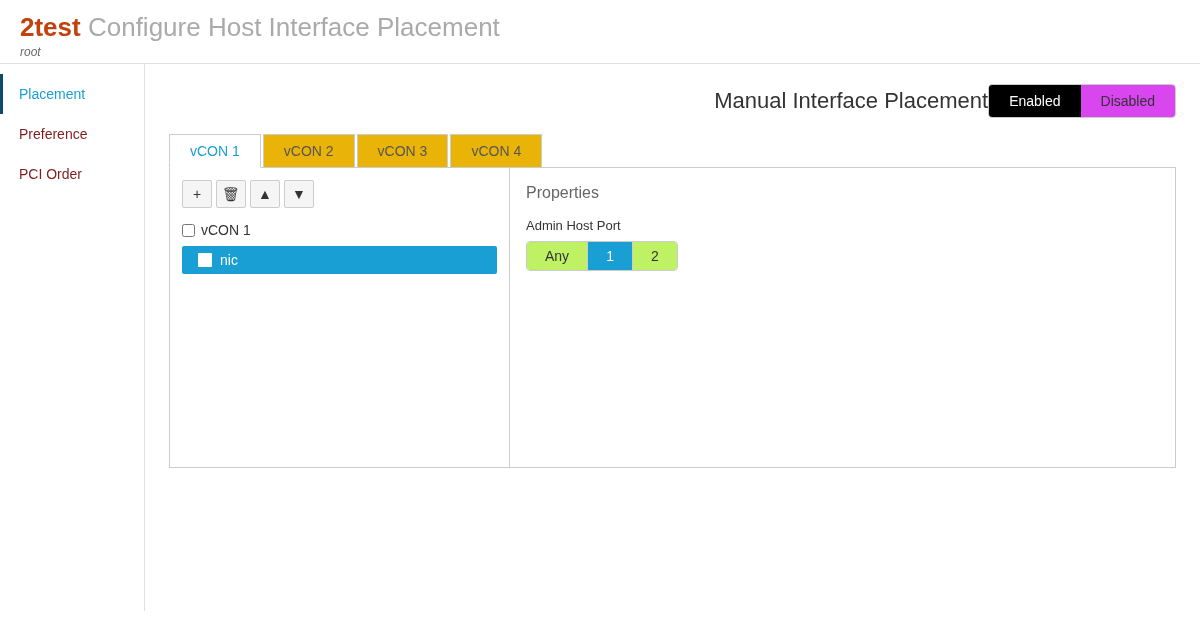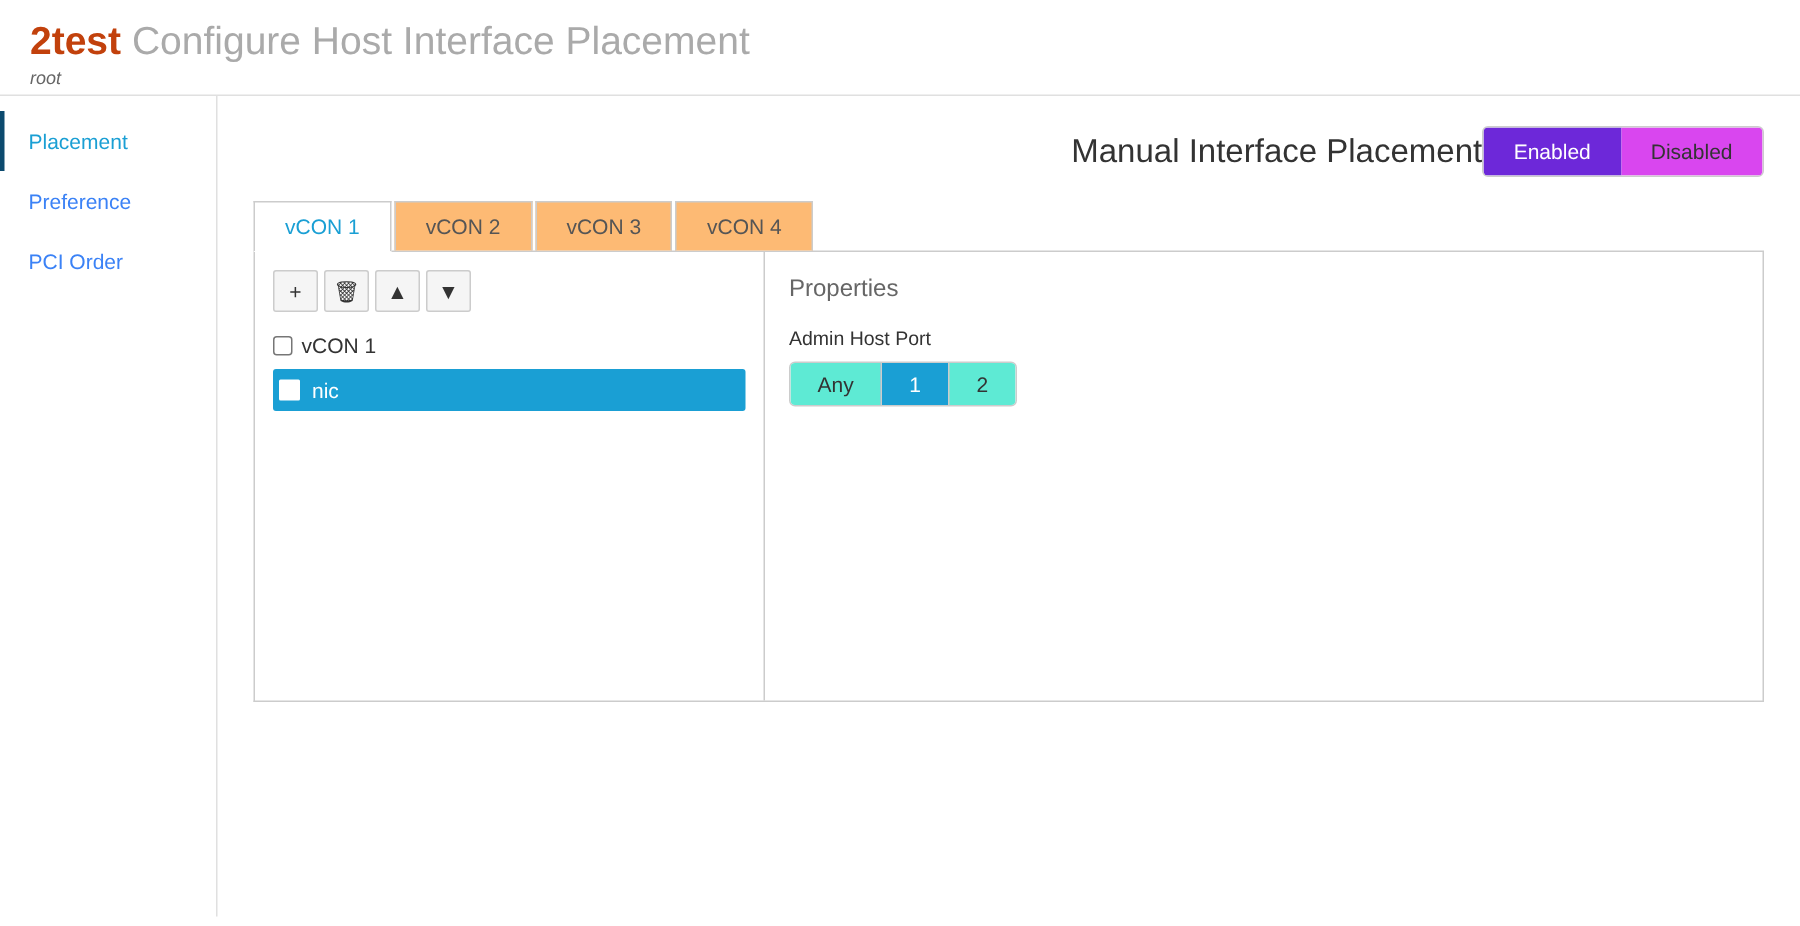--- a/index.html
+++ b/index.html
@@ -95,7 +95,7 @@
       color: #333;
     }
     .toggle-btn.active {
-      background: #6d28d9;
+      background: #000000;
       color: #fff;
     }
 

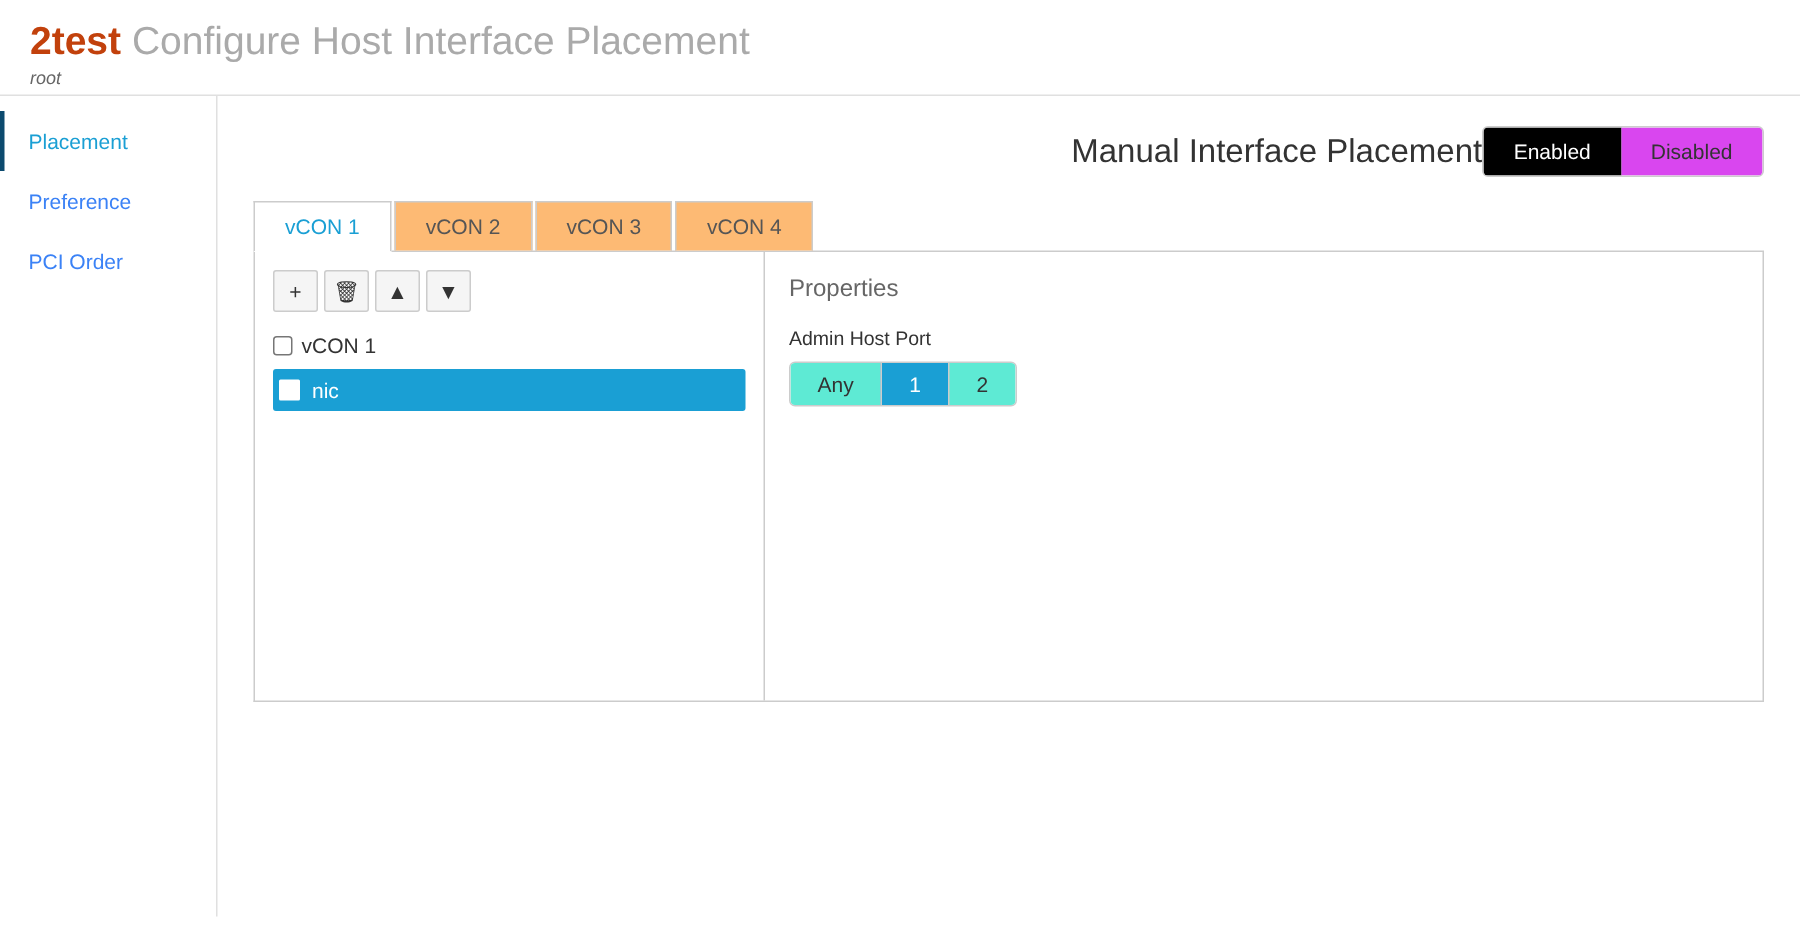--- a/index.html
+++ b/index.html
@@ -50,7 +50,7 @@
       padding: 12px 16px;
       cursor: pointer;
       font-size: 14px;
-      color: #3b82f6;
+      color: #7f1d1d;
       border-left: 3px solid transparent;
     }
     .sidebar-item.active {

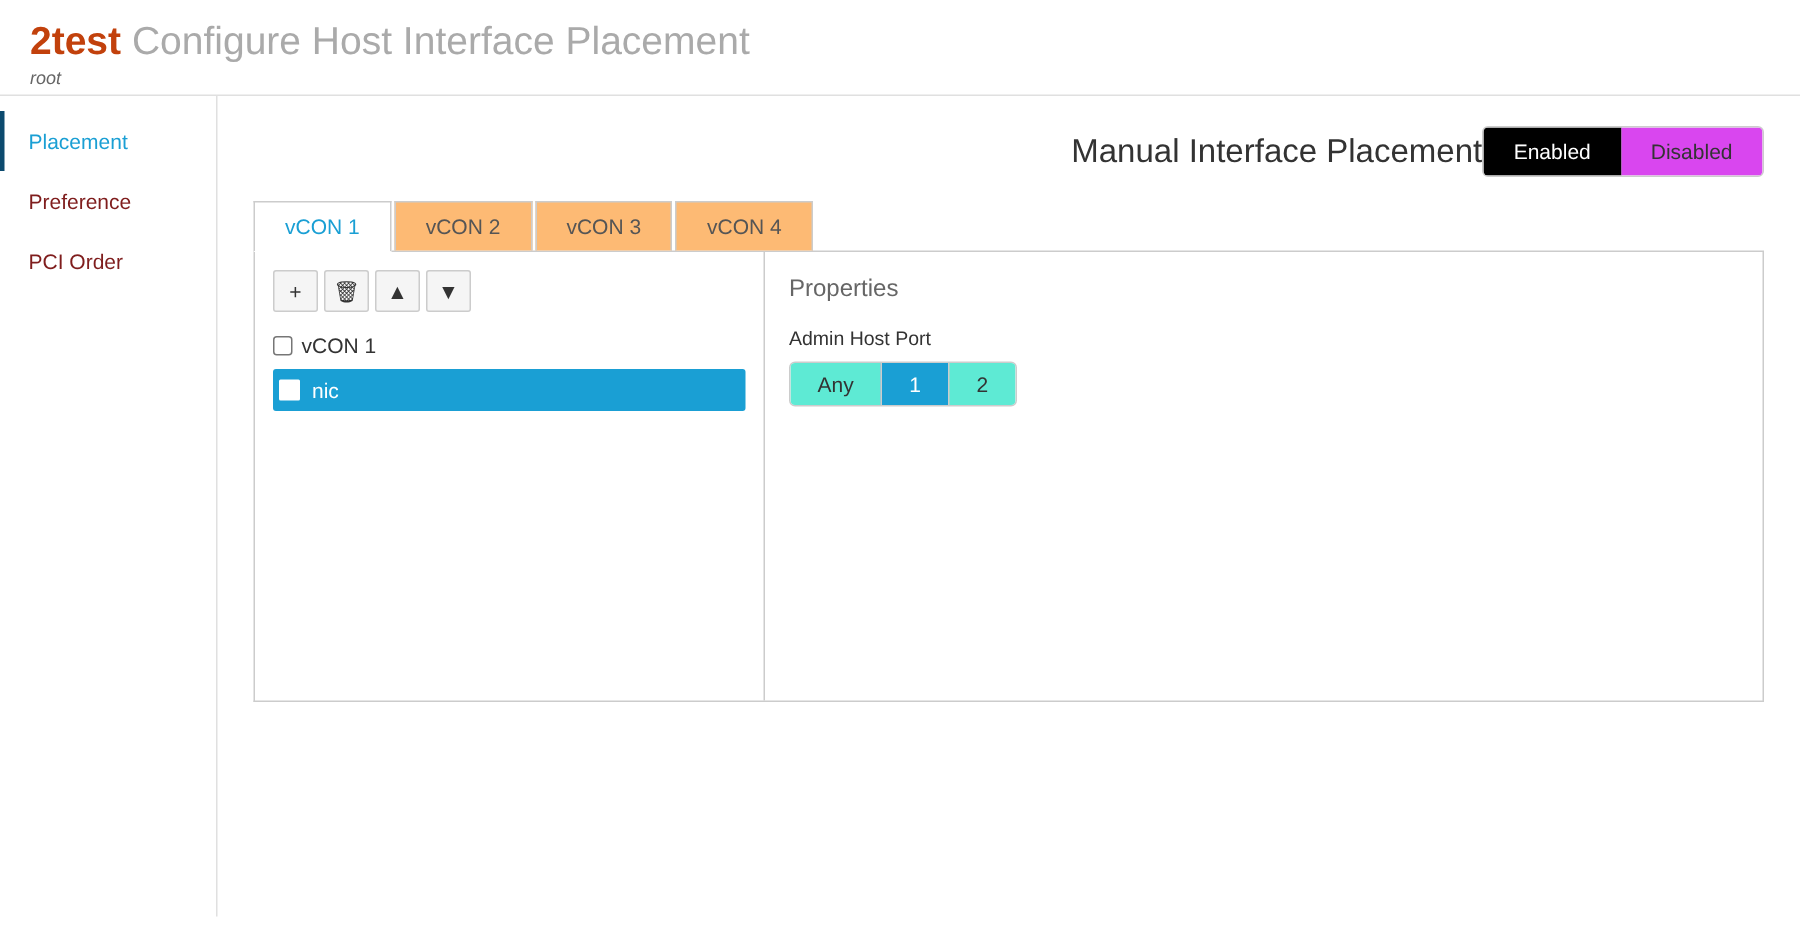--- a/index.html
+++ b/index.html
@@ -110,7 +110,7 @@
       border: 1px solid #ccc;
       border-bottom: none;
       cursor: pointer;
-      background: #fdba74;
+      background: #eab308;
       font-size: 14px;
       color: #555;
       margin-right: 2px;

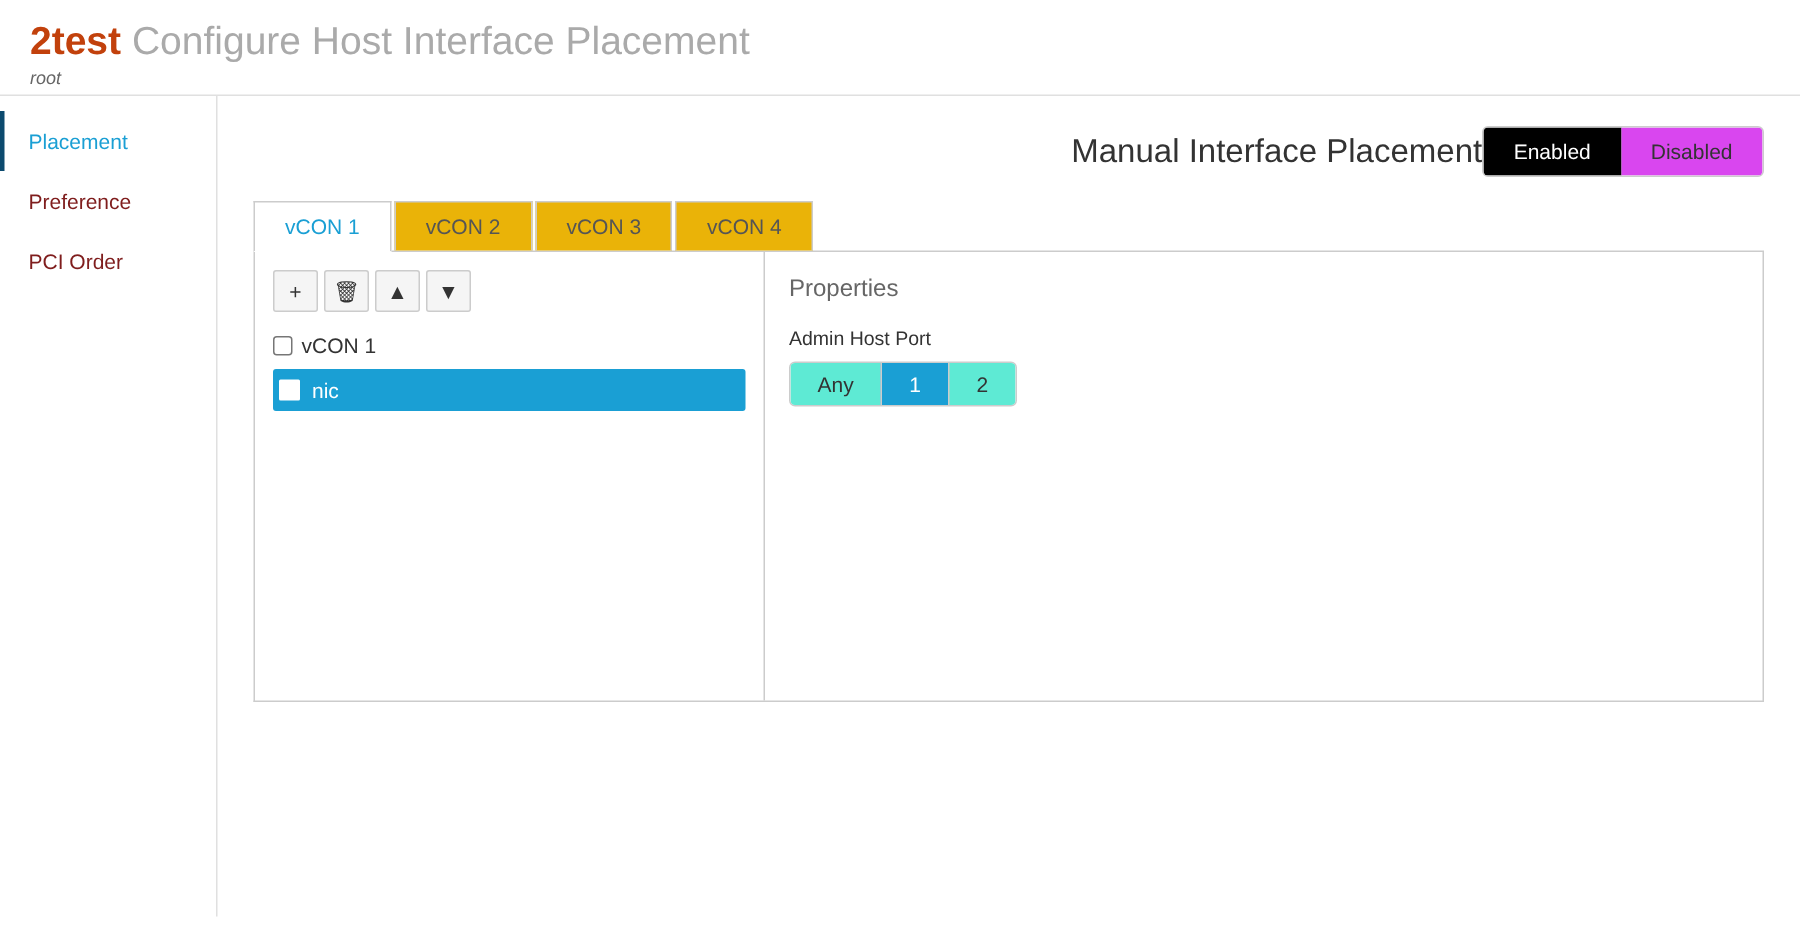--- a/index.html
+++ b/index.html
@@ -177,7 +177,7 @@
     .nic-item {
       display: flex;
       align-items: center;
-      padding: 6px 4px;
+      padding: 6px 16px;
       background: #1a9fd4;
       color: #fff;
       cursor: pointer;

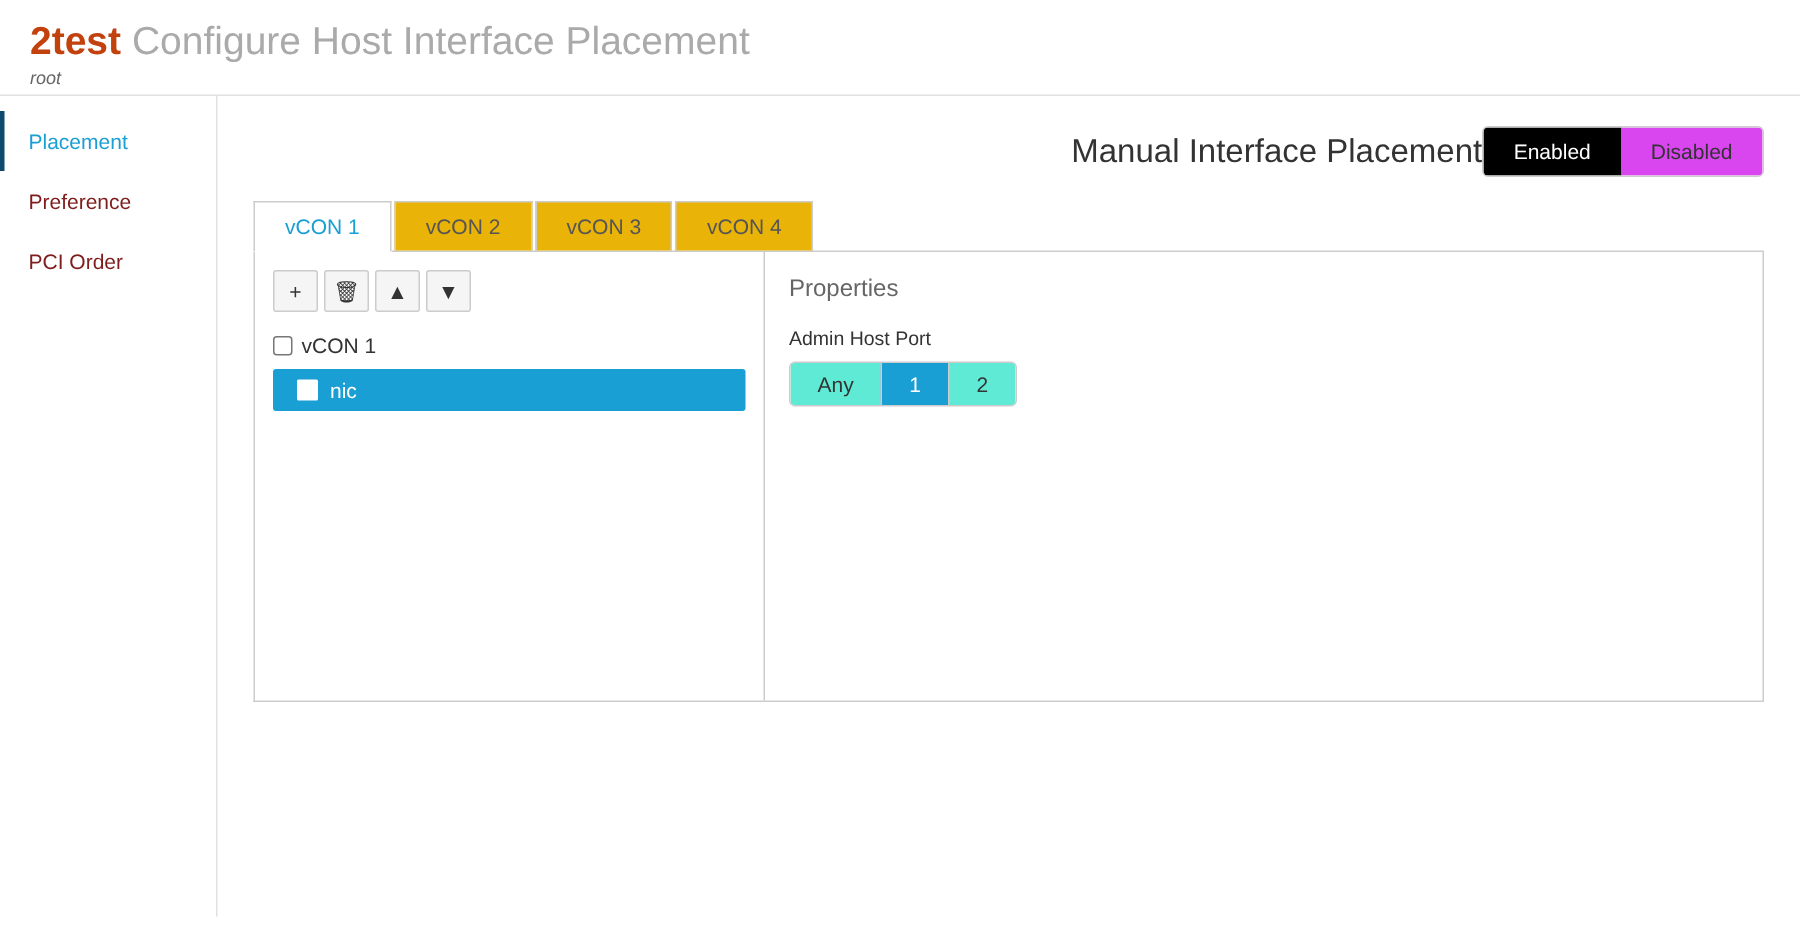--- a/index.html
+++ b/index.html
@@ -223,7 +223,7 @@
       border: none;
       cursor: pointer;
       font-size: 14px;
-      background: #5eead4;
+      background: #bef264;
       color: #333;
     }
     .port-btn.active {

